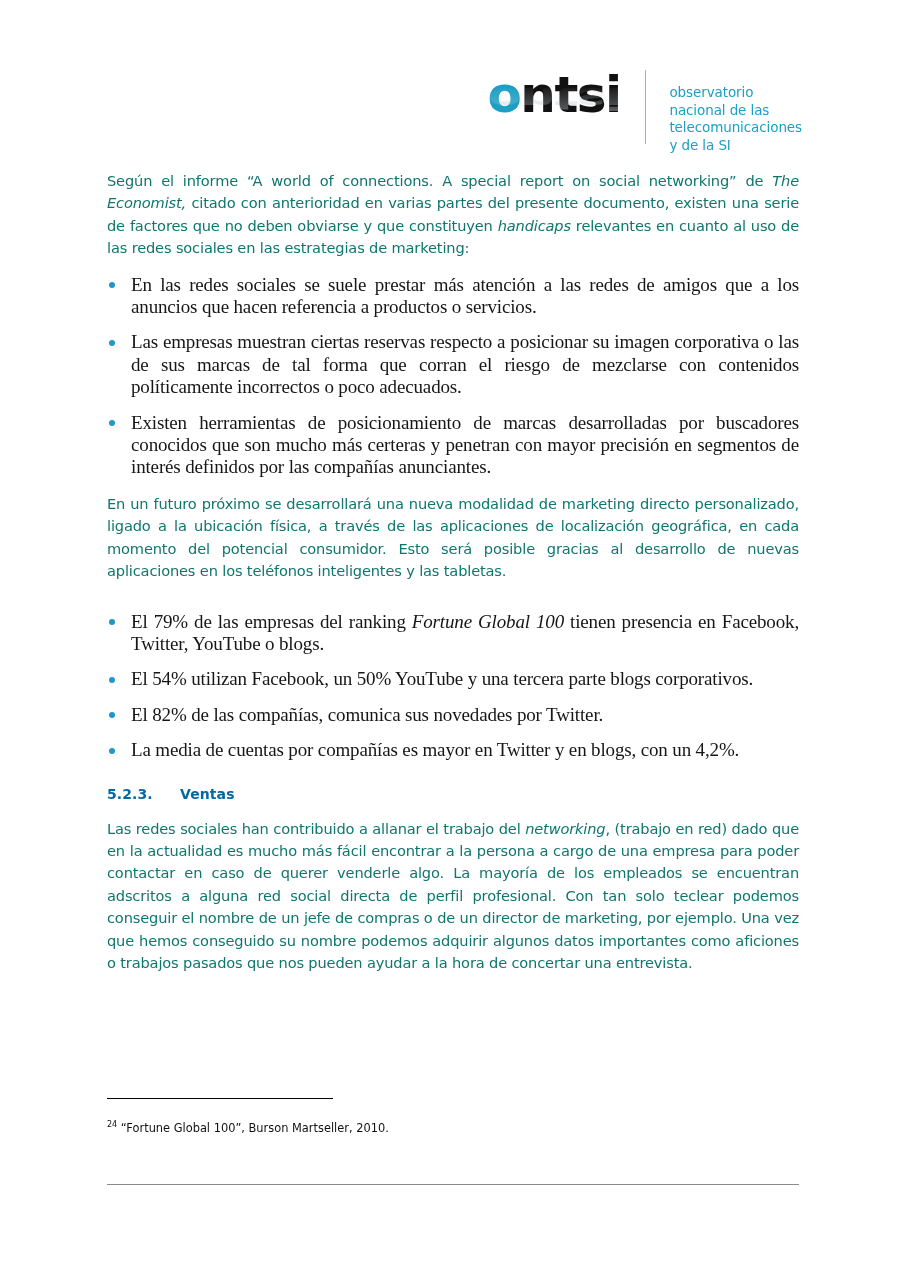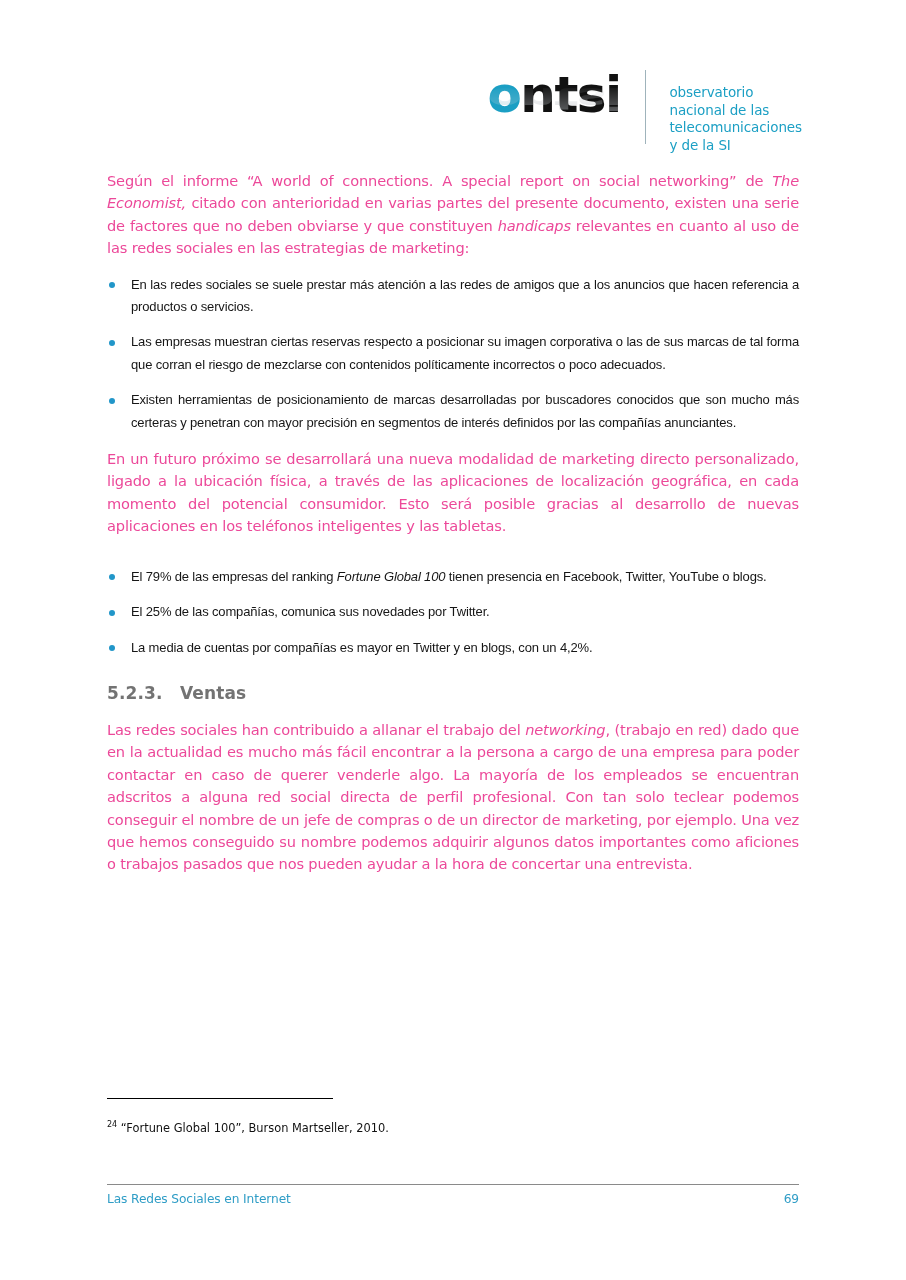--- a/index.html
+++ b/index.html
@@ -109,7 +109,7 @@
     font-size: 14.6px;
     line-height: 22.4px;
     text-align: justify;
-    color: #ec4899;
+    color: #0f766e;
     letter-spacing: -0.15px;
   }
 

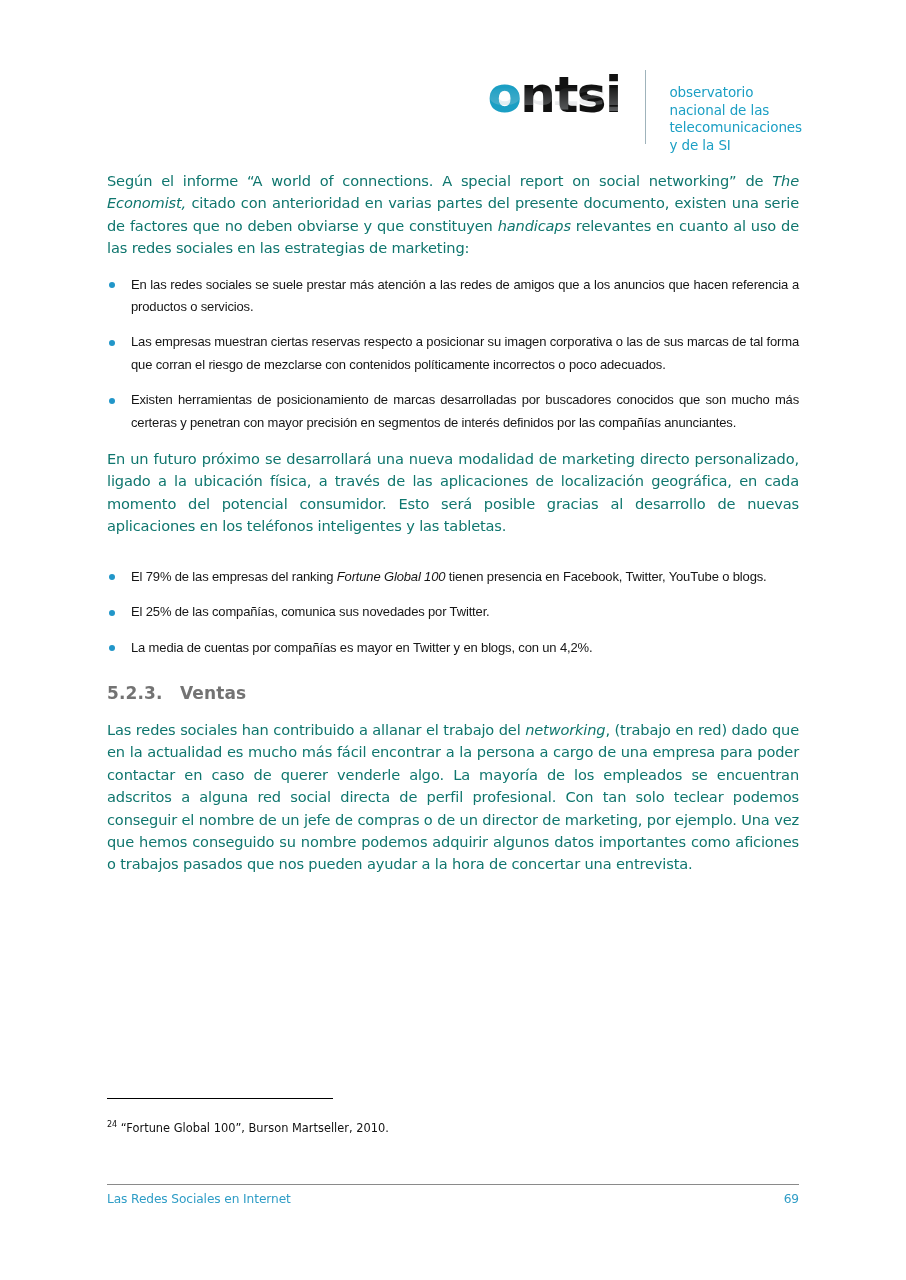--- a/index.html
+++ b/index.html
@@ -125,8 +125,8 @@
   ul.bullets li {
     position: relative;
     padding-left: 24px;
-    font-family: Liberation Sans, sans-serif;
-    font-size: 13px;
+    font-family: Liberation Serif, serif;
+    font-size: 19px;
     line-height: 22.4px;
     text-align: justify;
     color: #161616;

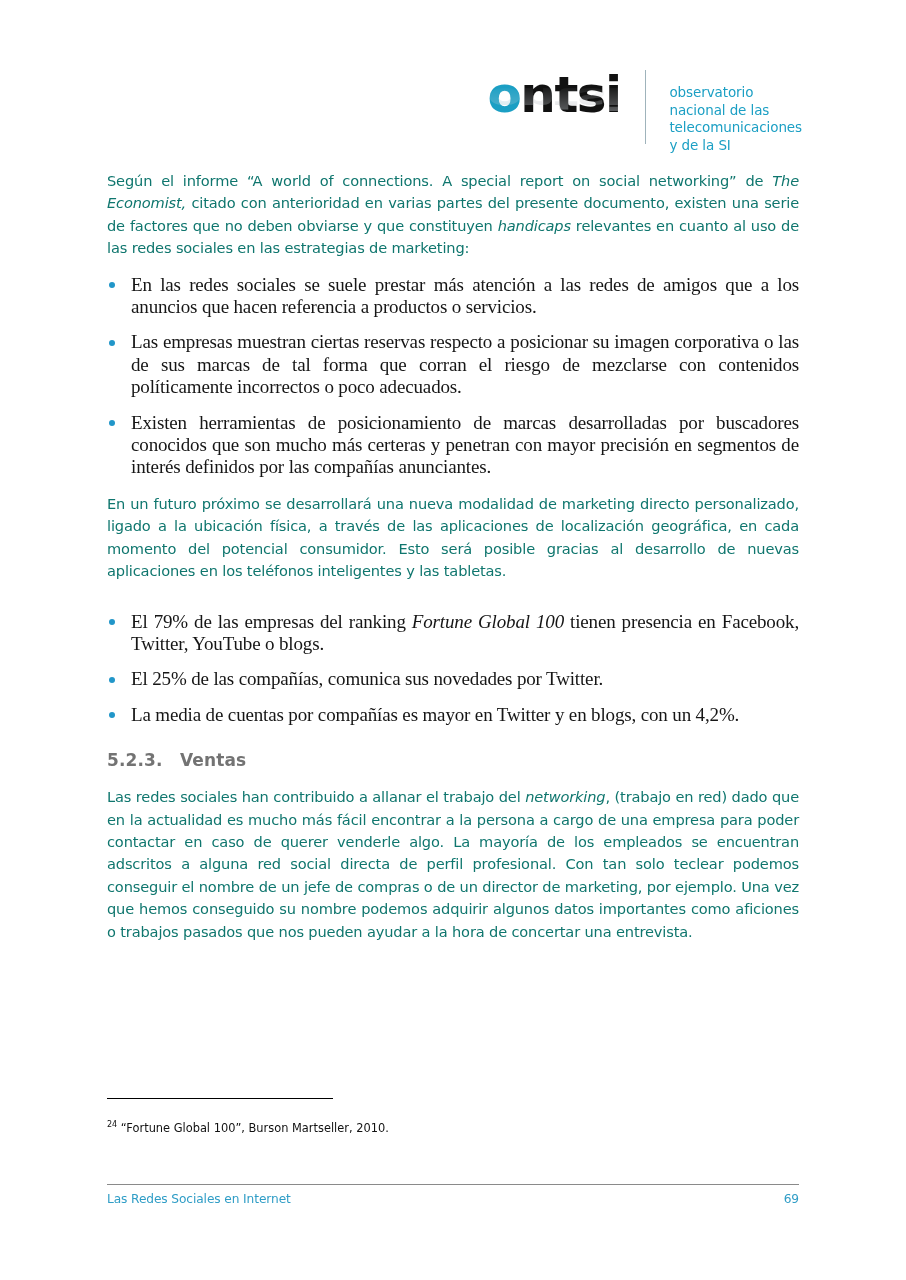--- a/index.html
+++ b/index.html
@@ -256,6 +256,7 @@
 
     <ul class="bullets loose">
       <li><span>El 79% de las empresas del ranking </span><em>Fortune Global 100</em><span> tienen presencia en Facebook, Twitter, YouTube o blogs.</span></li>
+      <li><span>El 54% utilizan Facebook, un 50% YouTube y una tercera parte blogs corporativos.</span></li>
       <li><span>El 25% de las compañías, comunica sus novedades por Twitter.</span></li>
       <li><span>La media de cuentas por compañías es mayor en Twitter y en blogs, con un 4,2%.</span></li>
     </ul>

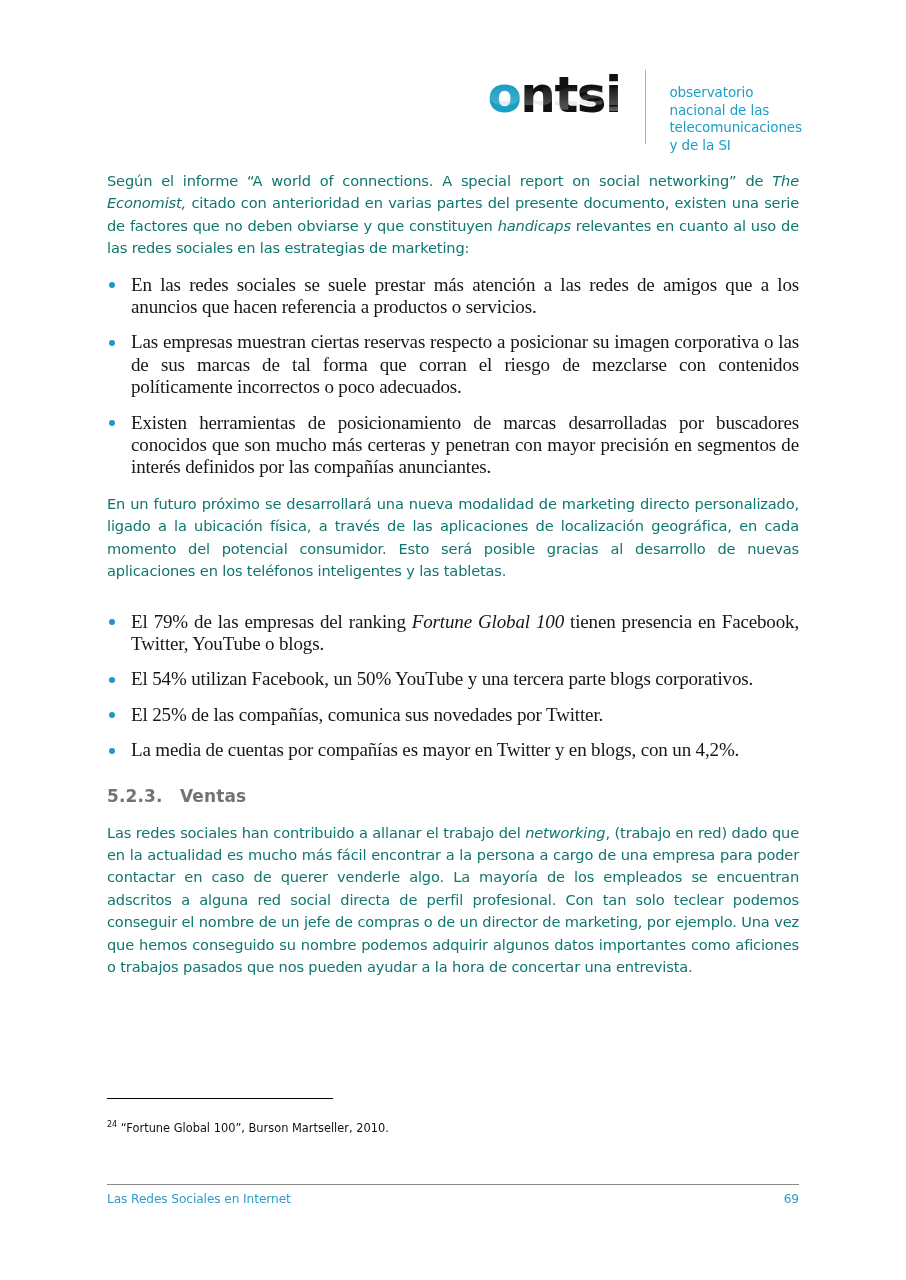--- a/index.html
+++ b/index.html
@@ -257,7 +257,7 @@
     <ul class="bullets loose">
       <li><span>El 79% de las empresas del ranking </span><em>Fortune Global 100</em><span> tienen presencia en Facebook, Twitter, YouTube o blogs.</span></li>
       <li><span>El 54% utilizan Facebook, un 50% YouTube y una tercera parte blogs corporativos.</span></li>
-      <li><span>El 25% de las compañías, comunica sus novedades por Twitter.</span></li>
+      <li><span>El 82% de las compañías, comunica sus novedades por Twitter.</span></li>
       <li><span>La media de cuentas por compañías es mayor en Twitter y en blogs, con un 4,2%.</span></li>
     </ul>
 

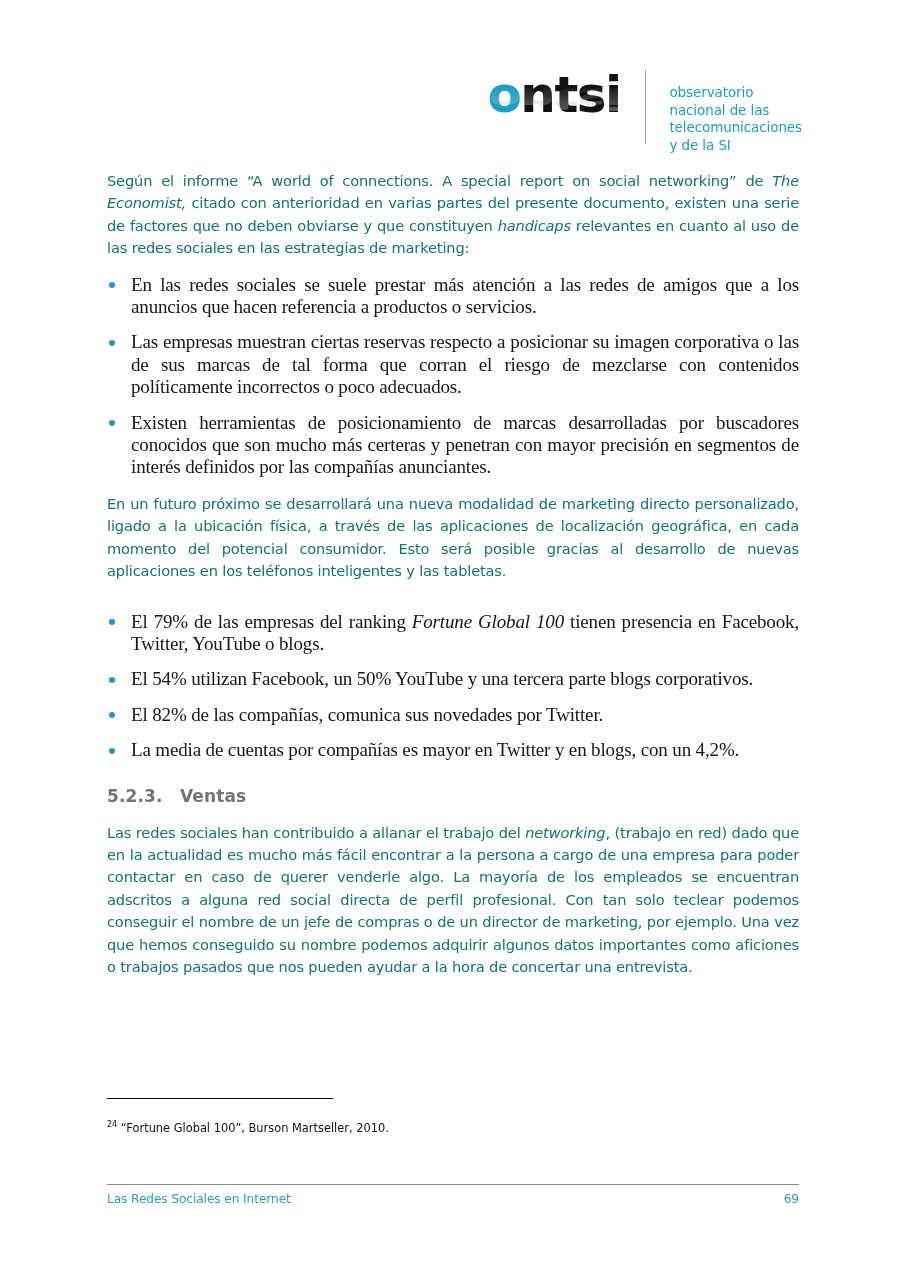--- a/index.html
+++ b/index.html
@@ -156,9 +156,9 @@
     display: flex;
     align-items: baseline;
     font-family: "DejaVu Sans", sans-serif;
-    font-size: 17px;
+    font-size: 14px;
     font-weight: 700;
-    color: #737373;
+    color: #0369a1;
     letter-spacing: 0.1px;
   }
   .section-heading .num { width: 73px; flex: 0 0 73px; }

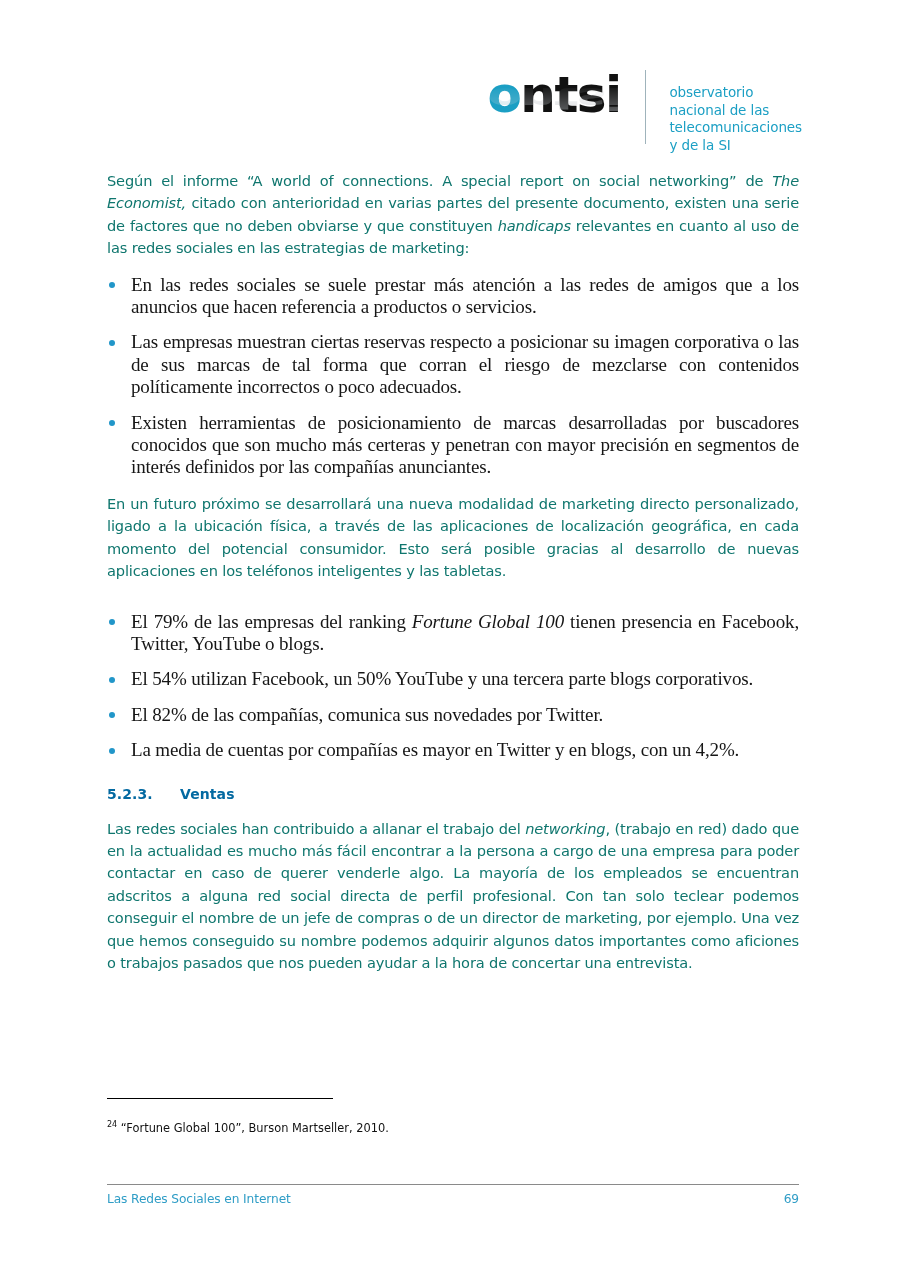--- a/index.html
+++ b/index.html
@@ -281,10 +281,6 @@
 
   <div class="page-footer">
     <div class="footer-rule"></div>
-    <div class="footer-row">
-      <span>Las Redes Sociales en Internet</span>
-      <span>69</span>
-    </div>
   </div>
 
 </div>

